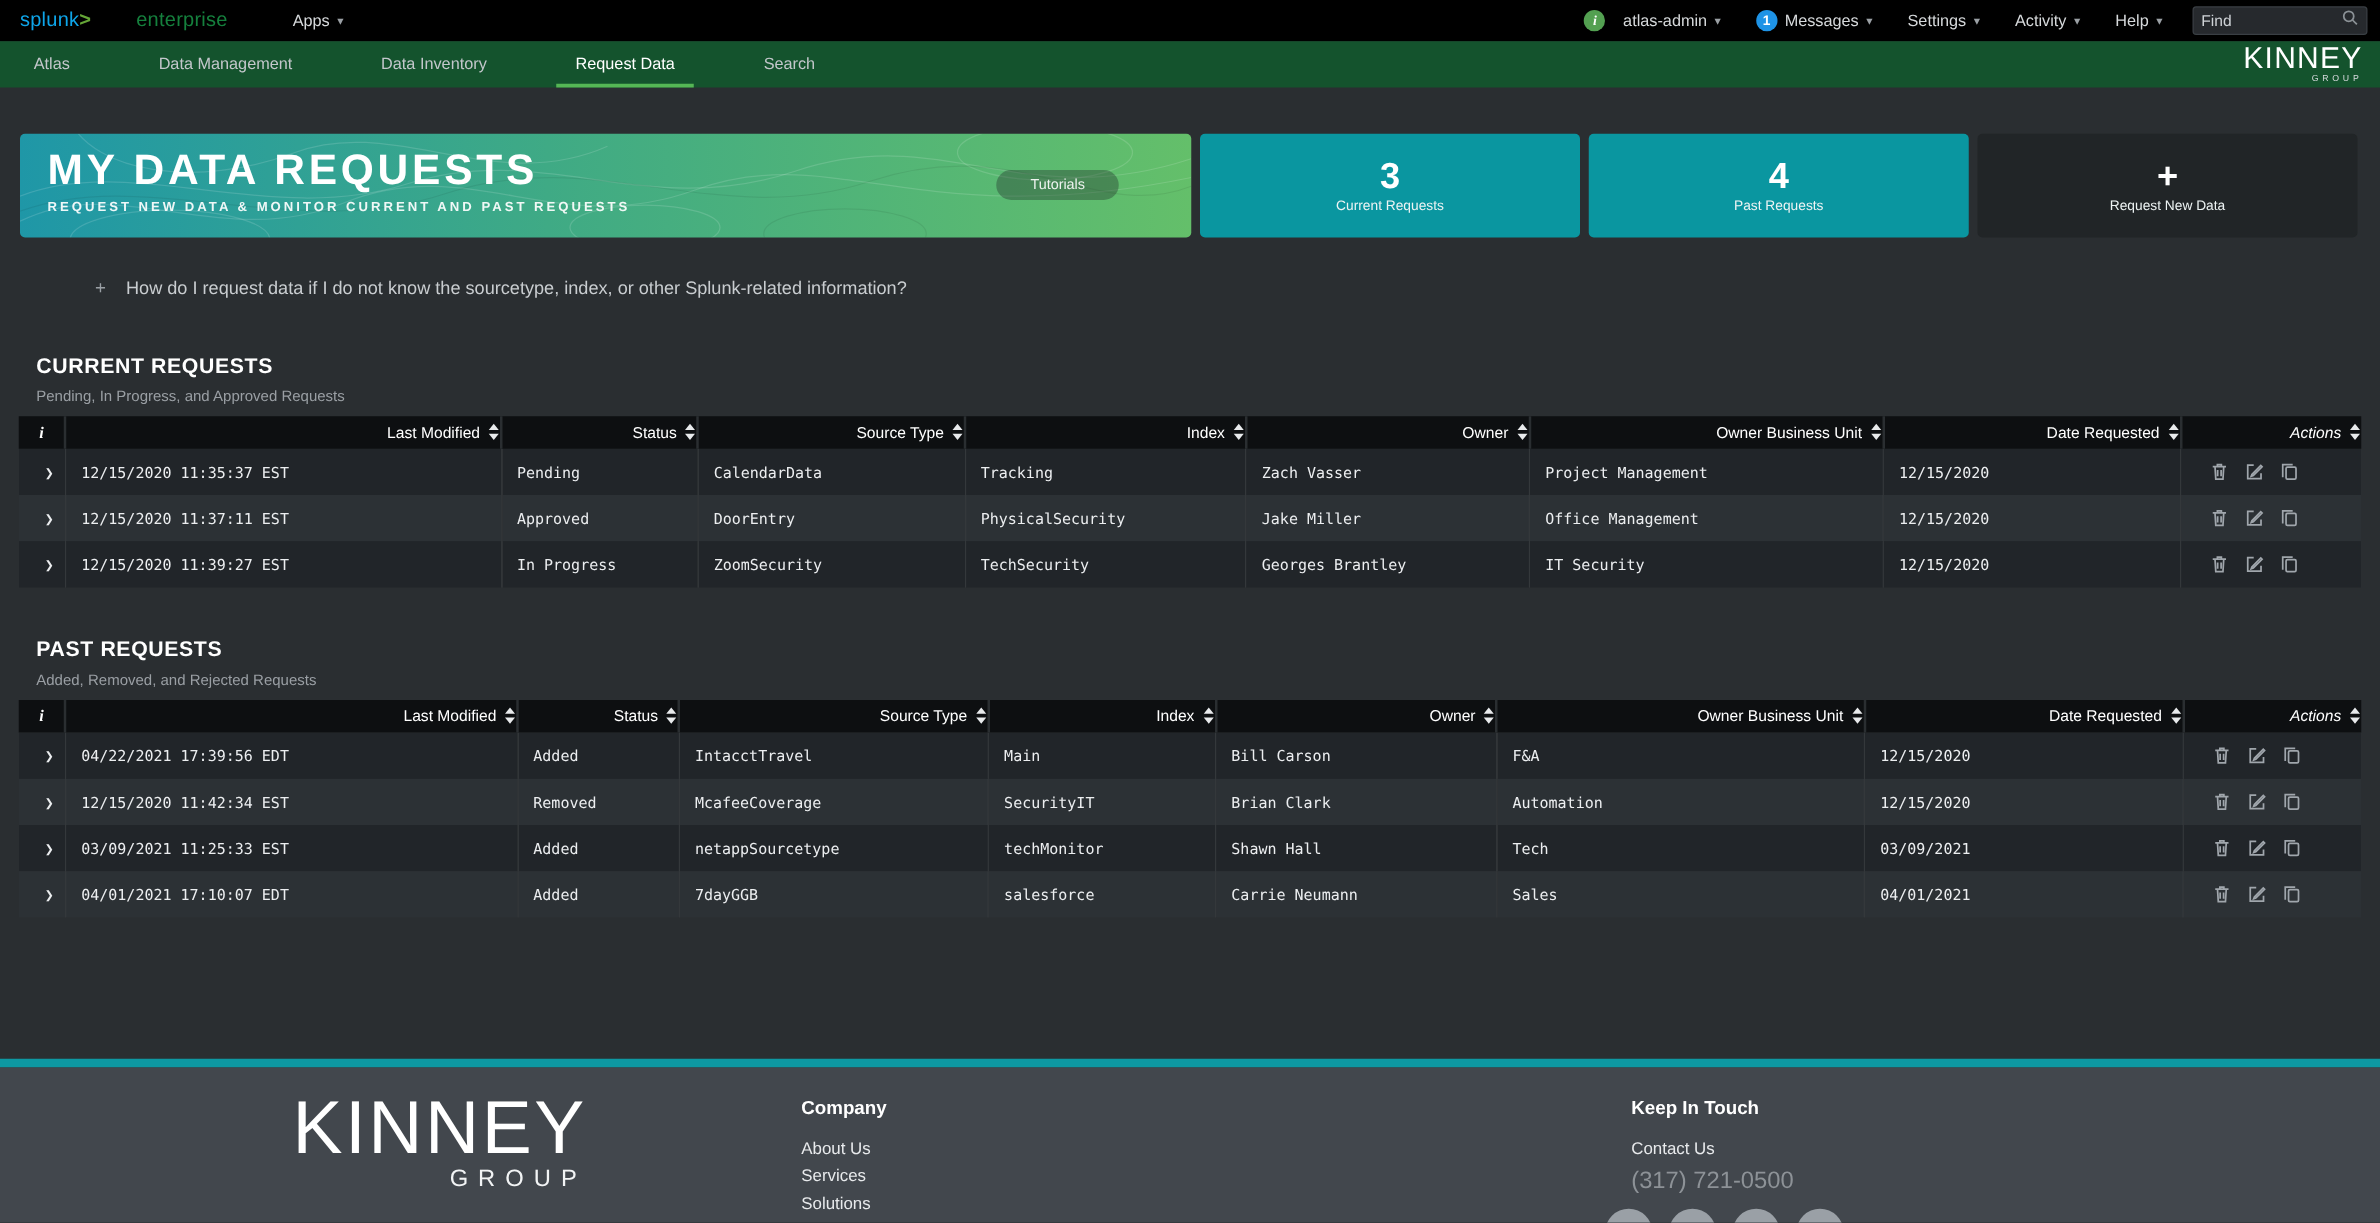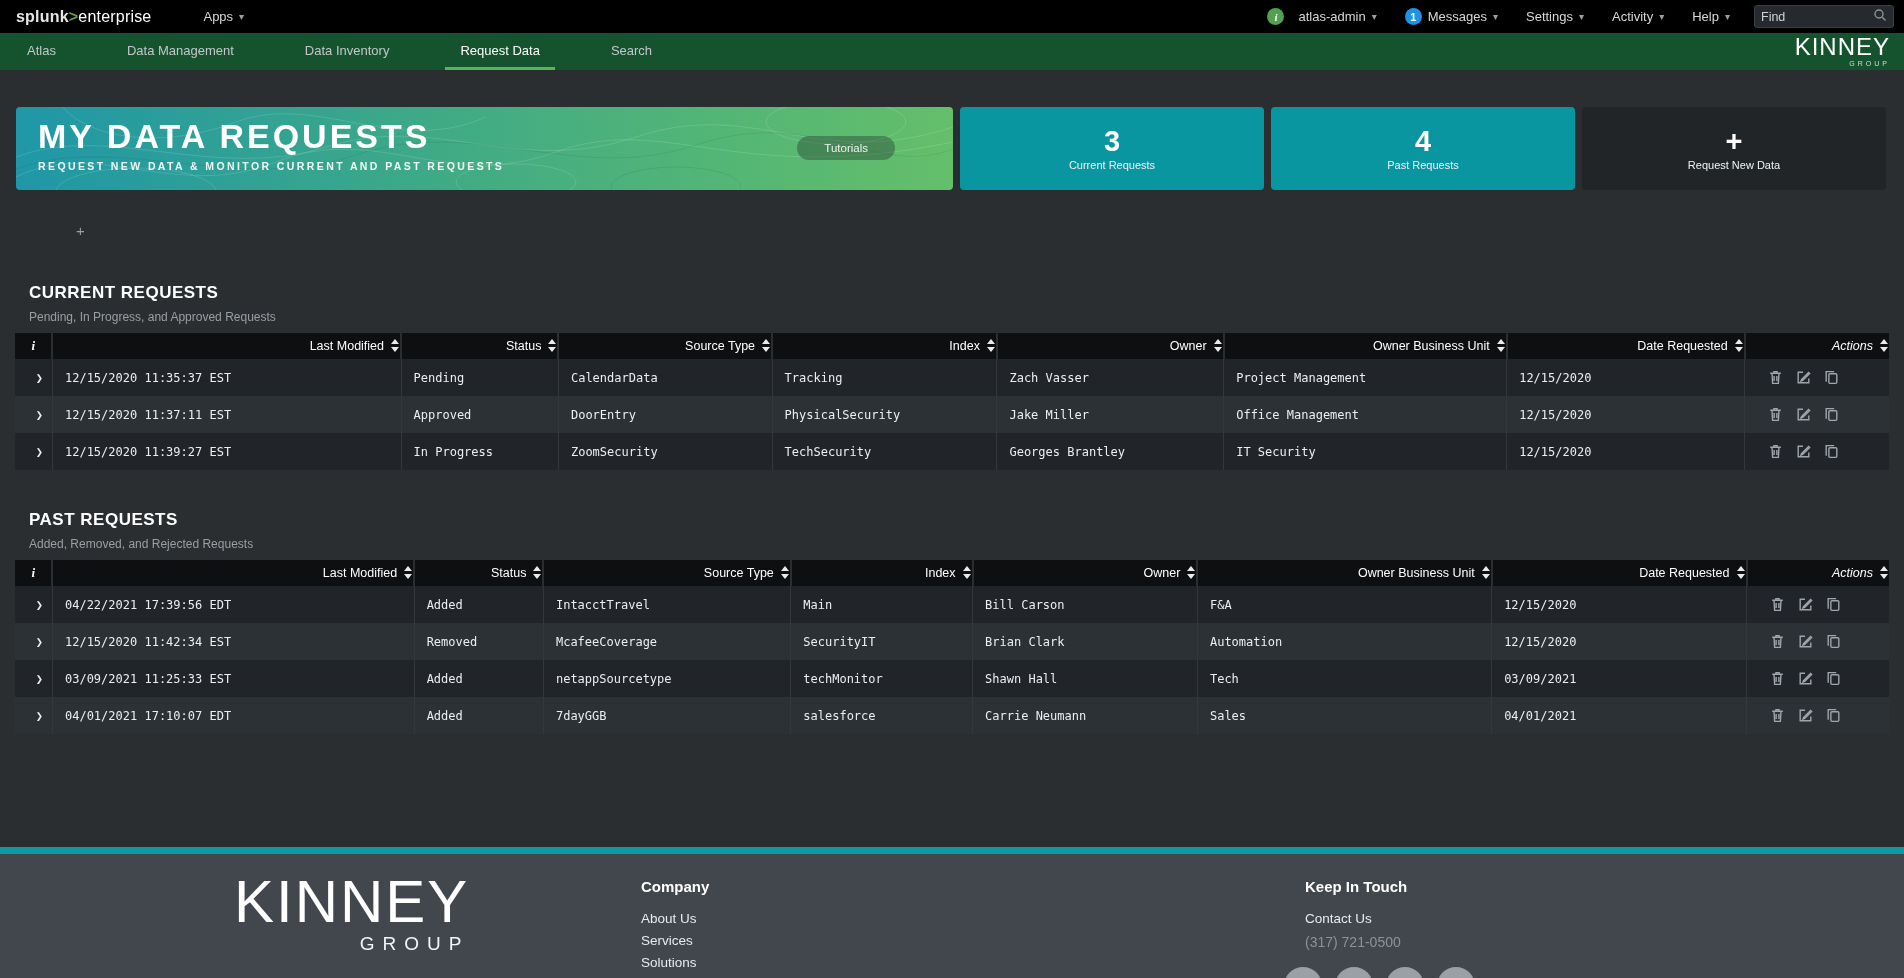--- a/index.html
+++ b/index.html
@@ -15,7 +15,7 @@
   
   .topbar { height:33px; background:#000; display:flex; align-items:center; padding:0 10px 0 16px; }
   .splunk-logo { font-size:16px; letter-spacing:.2px; cursor:pointer; }
-  .splunk-logo .s1 { color:#e5e5e5; font-weight:bold; }
+  .splunk-logo .s1 { color:#0ea5e9; font-weight:normal; }
   .splunk-logo .s2 { color:#65a637; font-weight:bold; }
   .splunk-logo .s3 { color:#ffffff; font-weight:300; }
   .menu-item { color:#d6d9db; font-size:13px; padding:0 14px; height:33px; display:flex; align-items:center; gap:6px; cursor:pointer; white-space:nowrap; }

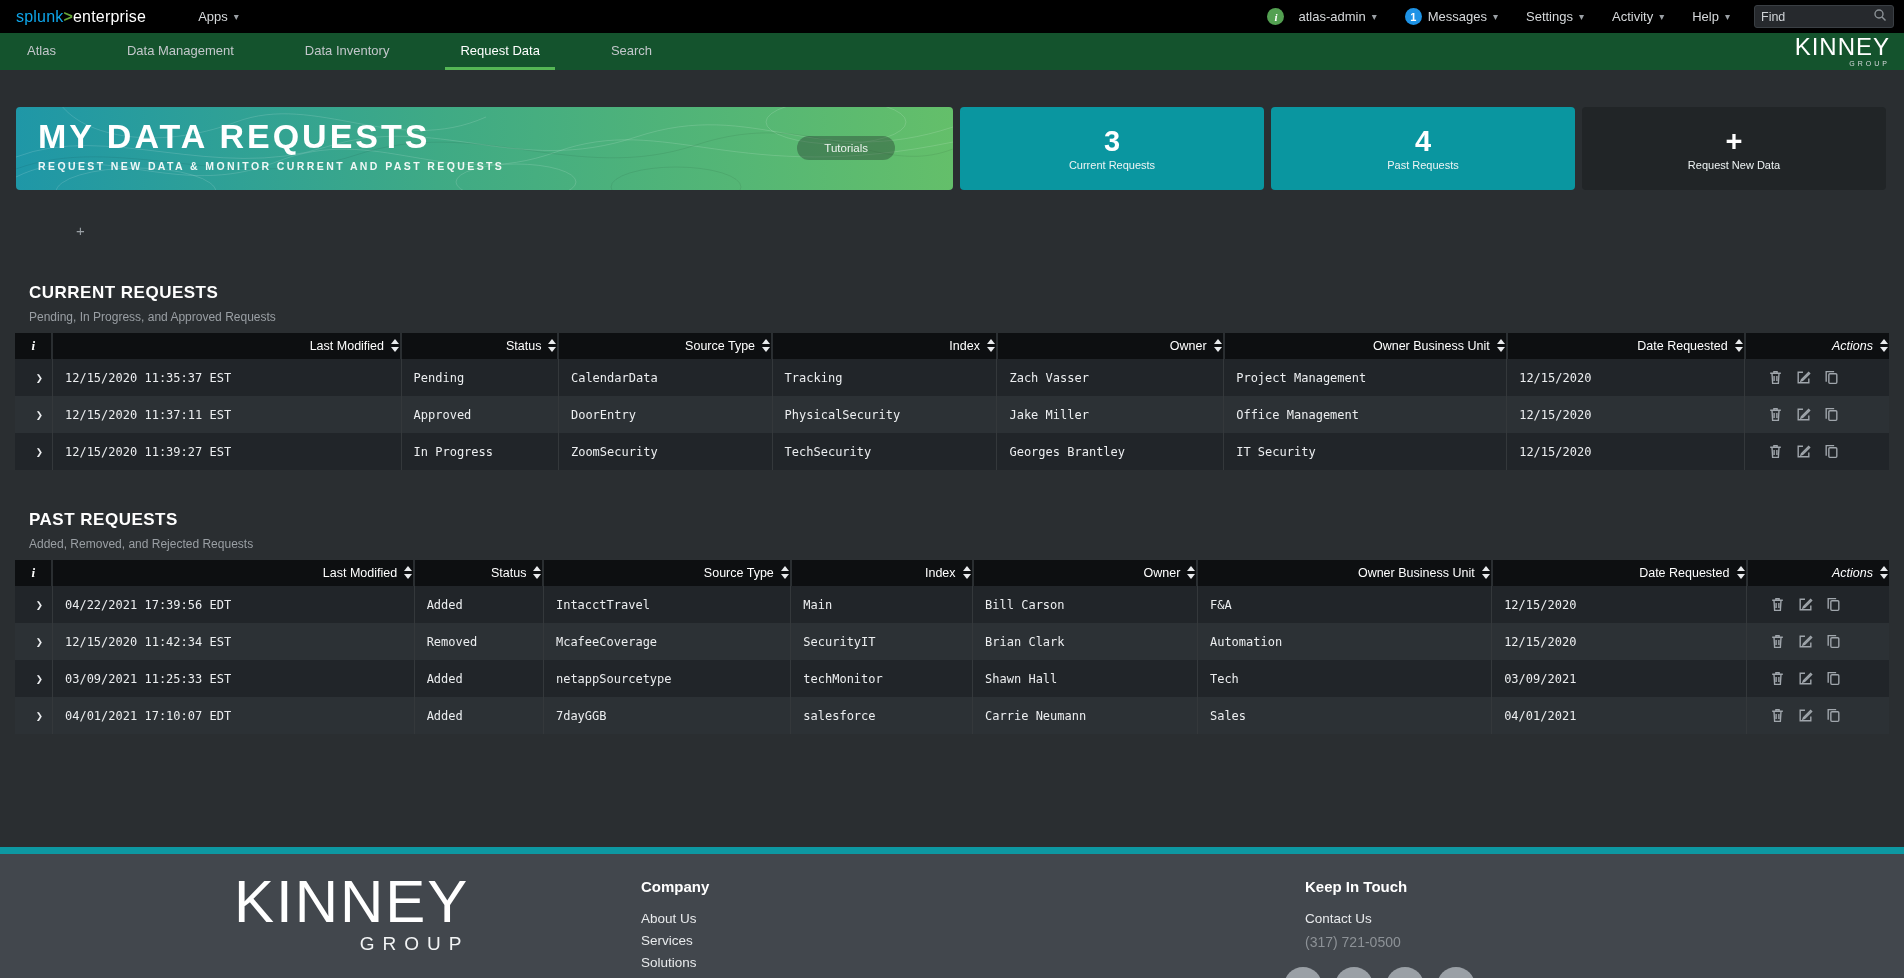--- a/index.html
+++ b/index.html
@@ -17,7 +17,7 @@
   .splunk-logo { font-size:16px; letter-spacing:.2px; cursor:pointer; }
   .splunk-logo .s1 { color:#0ea5e9; font-weight:normal; }
   .splunk-logo .s2 { color:#65a637; font-weight:bold; }
-  .splunk-logo .s3 { color:#ffffff; font-weight:300; }
+  .splunk-logo .s3 { color:#15803d; font-weight:300;margin-left:36px; }
   .menu-item { color:#d6d9db; font-size:13px; padding:0 14px; height:33px; display:flex; align-items:center; gap:6px; cursor:pointer; white-space:nowrap; }
   .menu-item .caret { font-size:10px; color:#9ba0a5; }
   .apps-menu { margin-left:38px; }

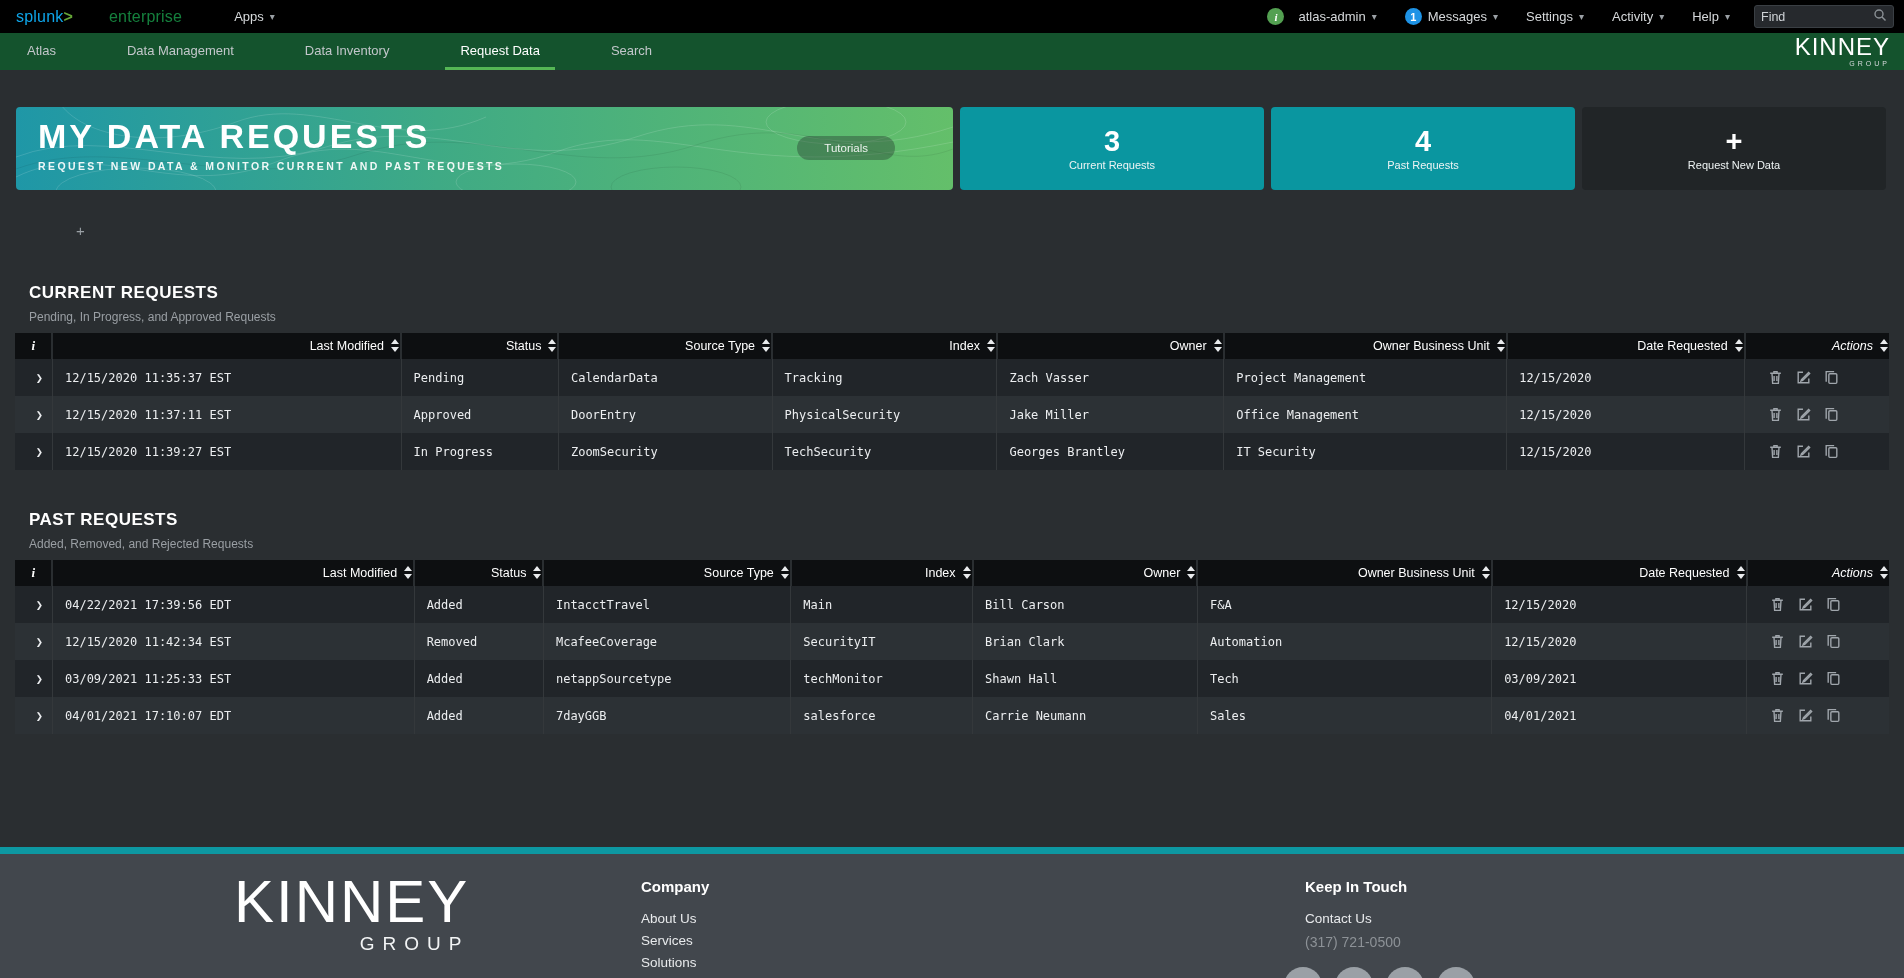--- a/index.html
+++ b/index.html
@@ -198,6 +198,7 @@
 
 <div class="faq-row">
   <span class="faq-plus">+</span>
+  <span class="faq-text">How do I request data if I do not know the sourcetype, index, or other Splunk-related information?</span>
 </div>
 
 <div class="sec-current">

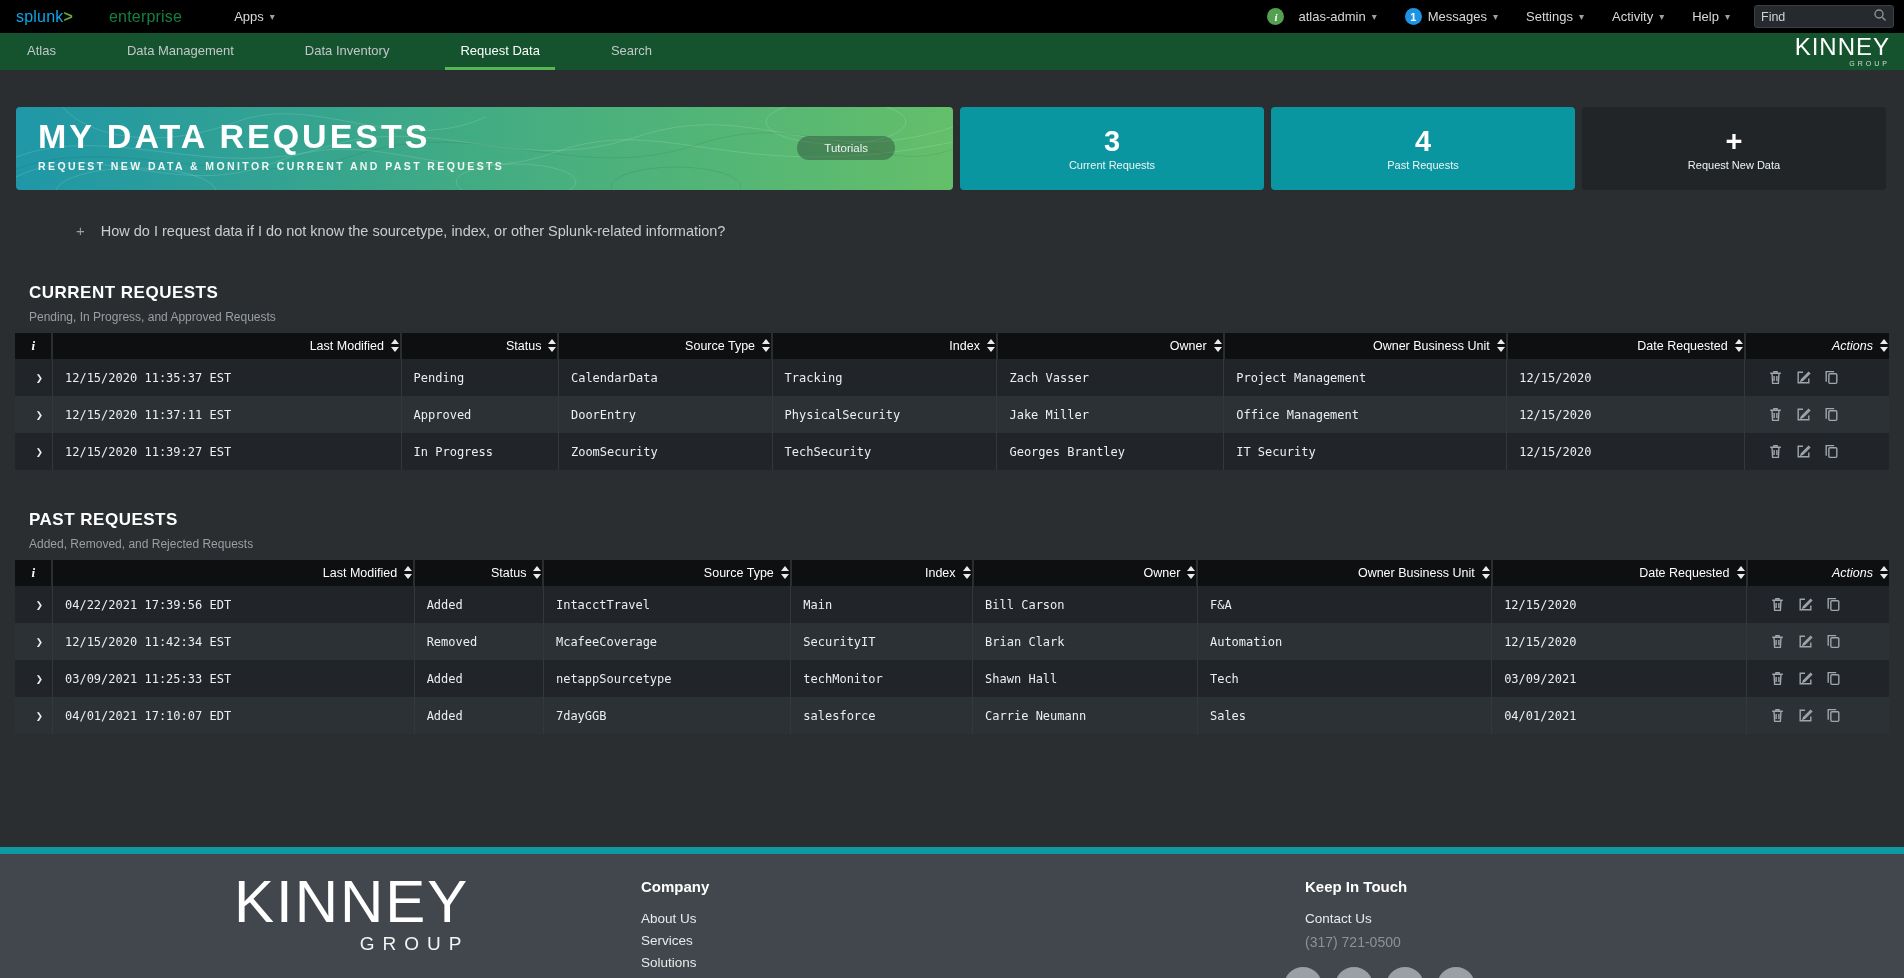--- a/index.html
+++ b/index.html
@@ -96,7 +96,7 @@
   .col-touch { left:1305px; }
   .footer-head { font-size:15px; font-weight:bold; color:#fff; margin-bottom:16px; }
   .footer-link { font-size:13.5px; color:#e8eaec; margin-bottom:7px; cursor:pointer; }
-  .footer-phone { font-size:14px; color:#8d9297; margin-top:8px; }
+  .footer-phone { font-size:19px; color:#8d9297; margin-top:8px; }
   .social-row { position:absolute; left:1284px; top:113px; display:flex; gap:13px; }
   .social { width:38px; height:38px; border-radius:50%; background:#9aa0a6; color:#42474d; display:flex;
             align-items:center; justify-content:center; font-weight:bold; font-size:17px; cursor:pointer; }

